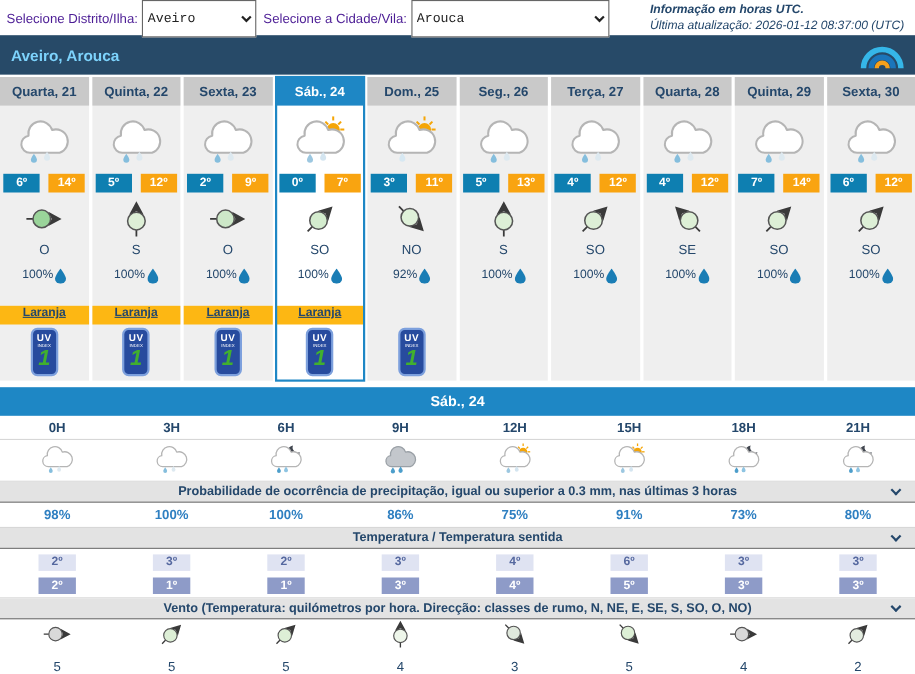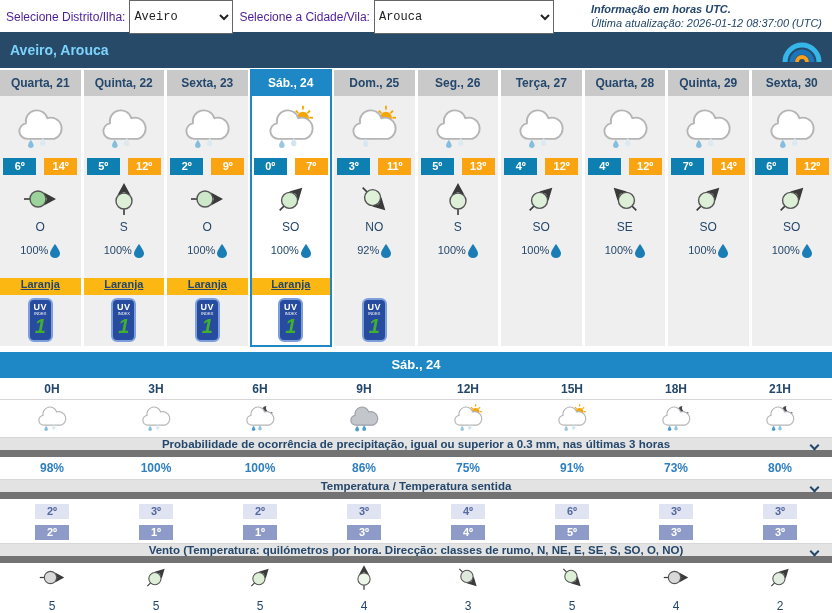--- a/index.html
+++ b/index.html
@@ -52,7 +52,7 @@
   .hours-row .cell { font-weight:bold; font-size:12px; color:#24476b; text-align:center; }
   .icons-row { height:38px; border-bottom:1px solid #d7d7d7; }
   .icons-row .cell { text-align:center; }
-  .sec-hdr { height:19px; background:#e3e3e3; color:#24476b; font-size:11.5px; font-weight:bold; display:flex; align-items:center; justify-content:center; position:relative; border-bottom:7px solid #737373; cursor:pointer; }
+  .sec-hdr { height:19px; background:#e3e3e3; color:#24476b; font-size:11.5px; font-weight:bold; display:flex; align-items:center; justify-content:center; position:relative; border-bottom:1px solid #737373; cursor:pointer; }
   .chev { position:absolute; right:14px; top:4px; width:7px; height:7px; border-right:2px solid #24476b; border-bottom:2px solid #24476b; transform:rotate(45deg); }
   .vals-row { height:23px; border-bottom:1px solid #d7d7d7; }
   .vals-row .cell { text-align:center; font-size:12px; font-weight:bold; color:#2e7fc1; }

